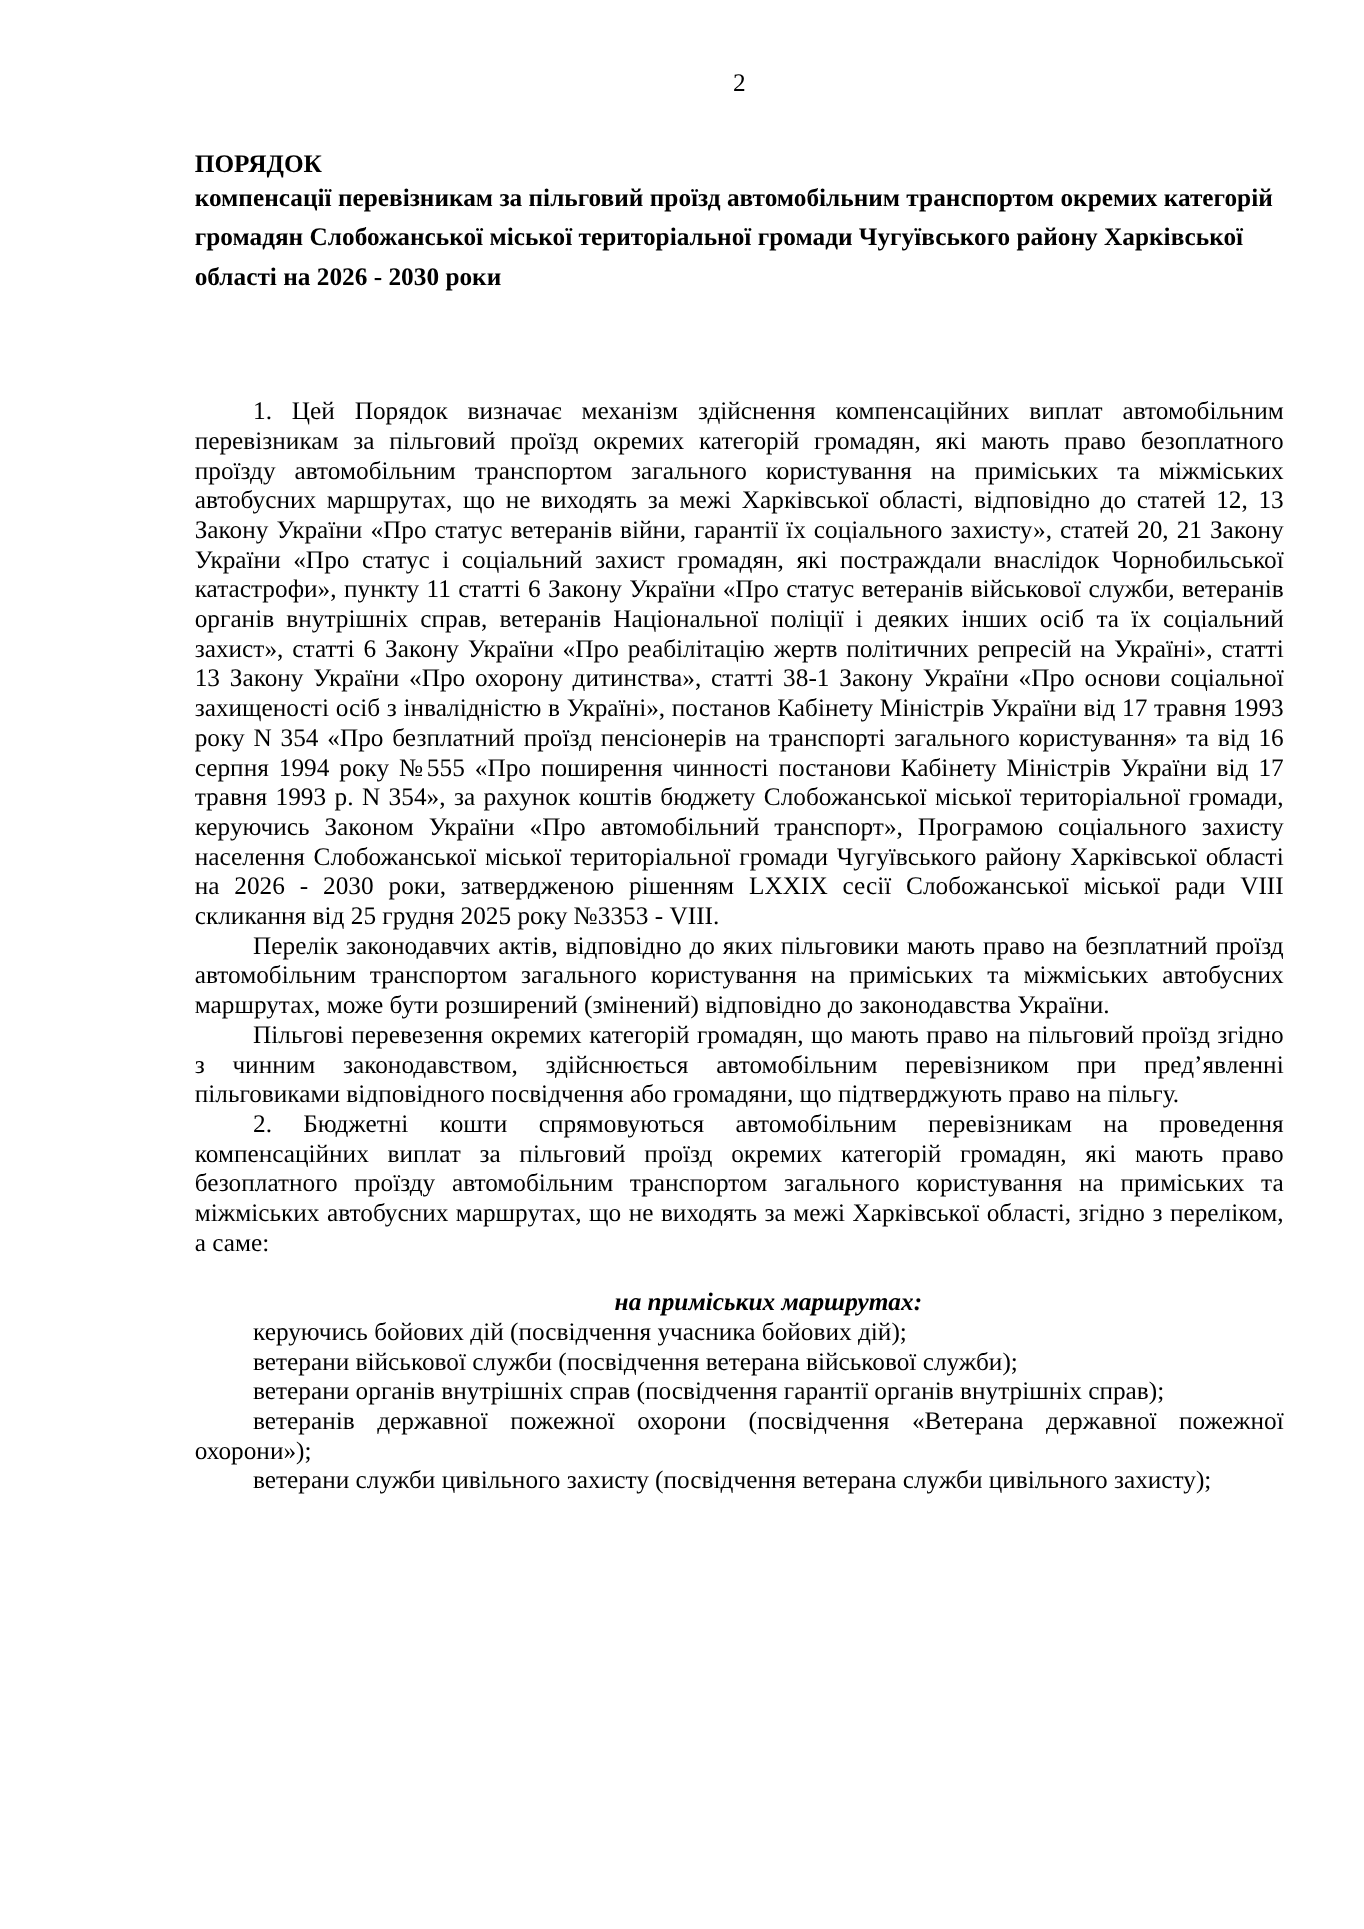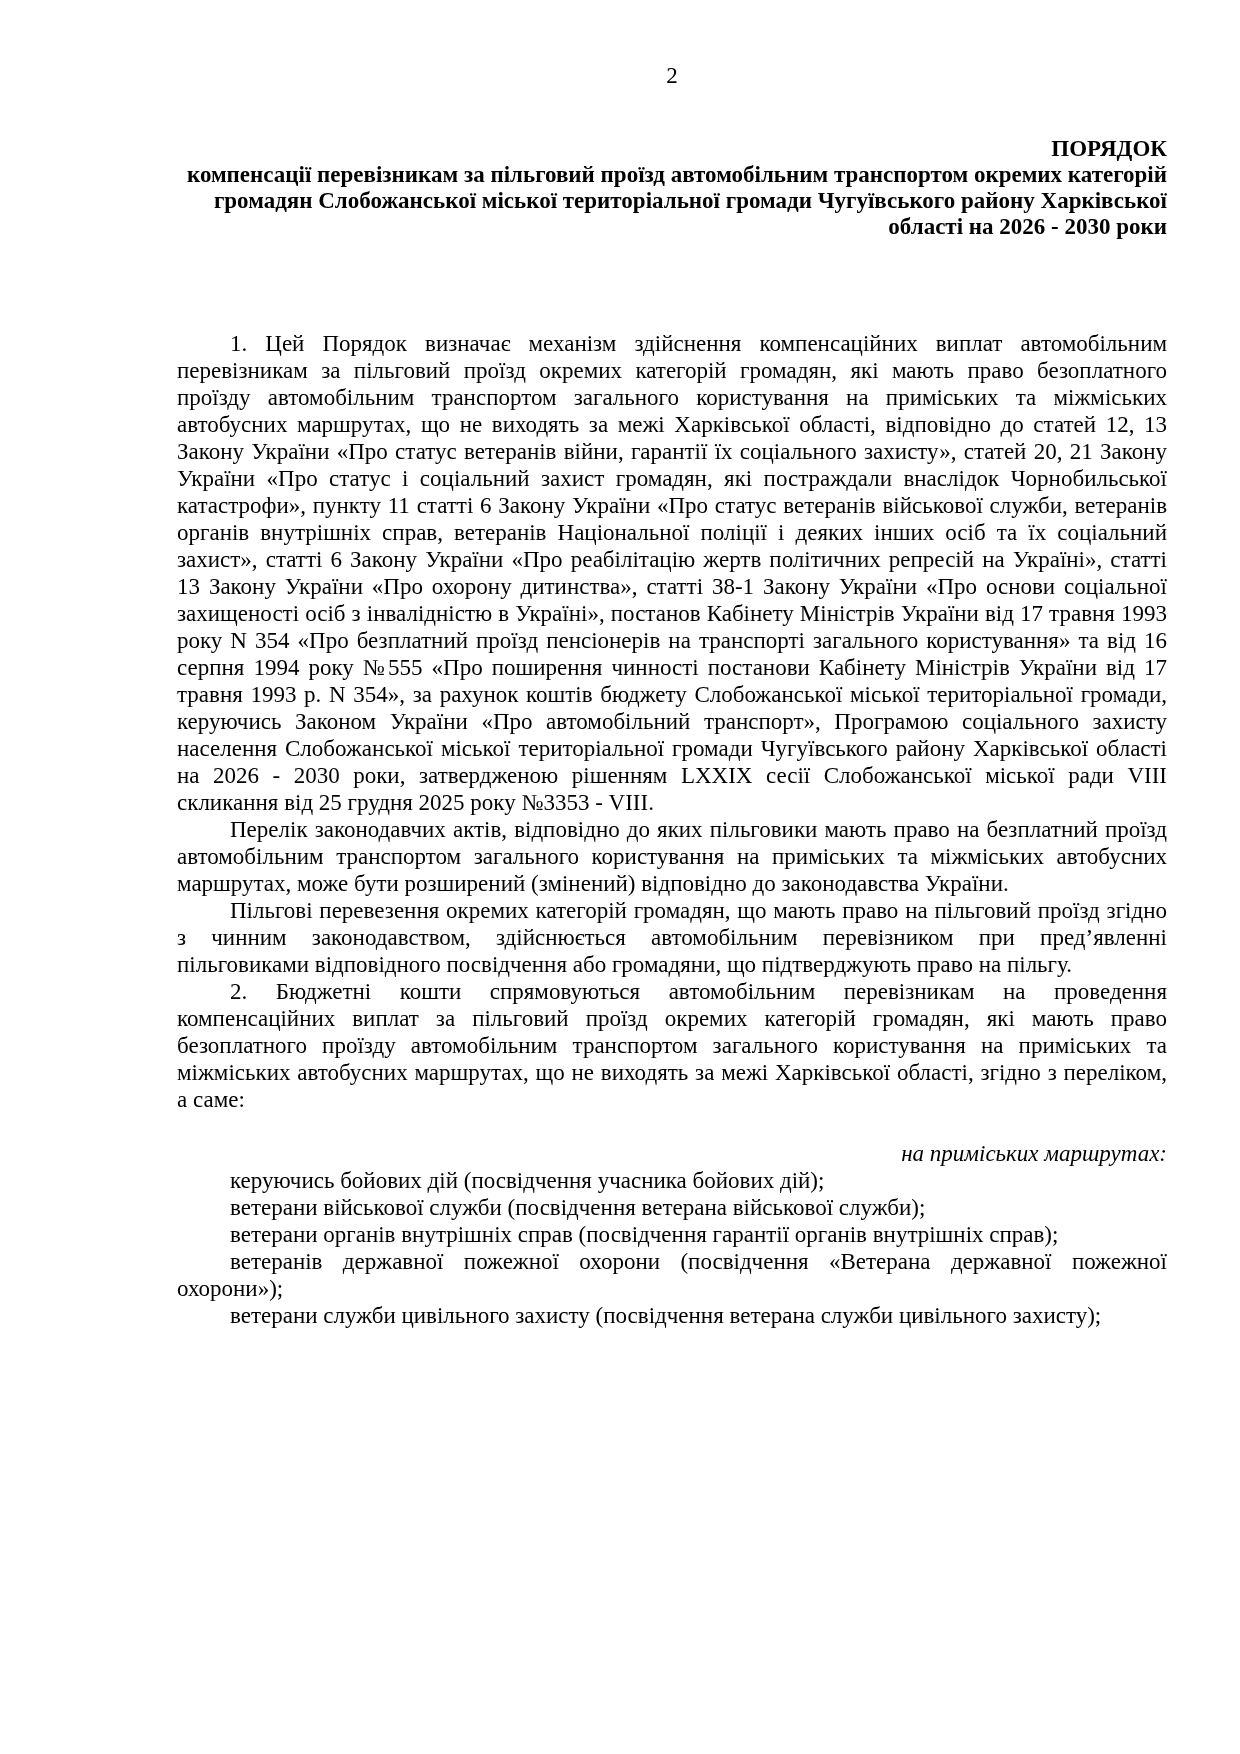--- a/index.html
+++ b/index.html
@@ -26,7 +26,7 @@
   }
   .title-block {
     margin-top: 46px;
-    text-align: right;
+    text-align: left;
     font-weight: 700;
   }
   .doc-title {

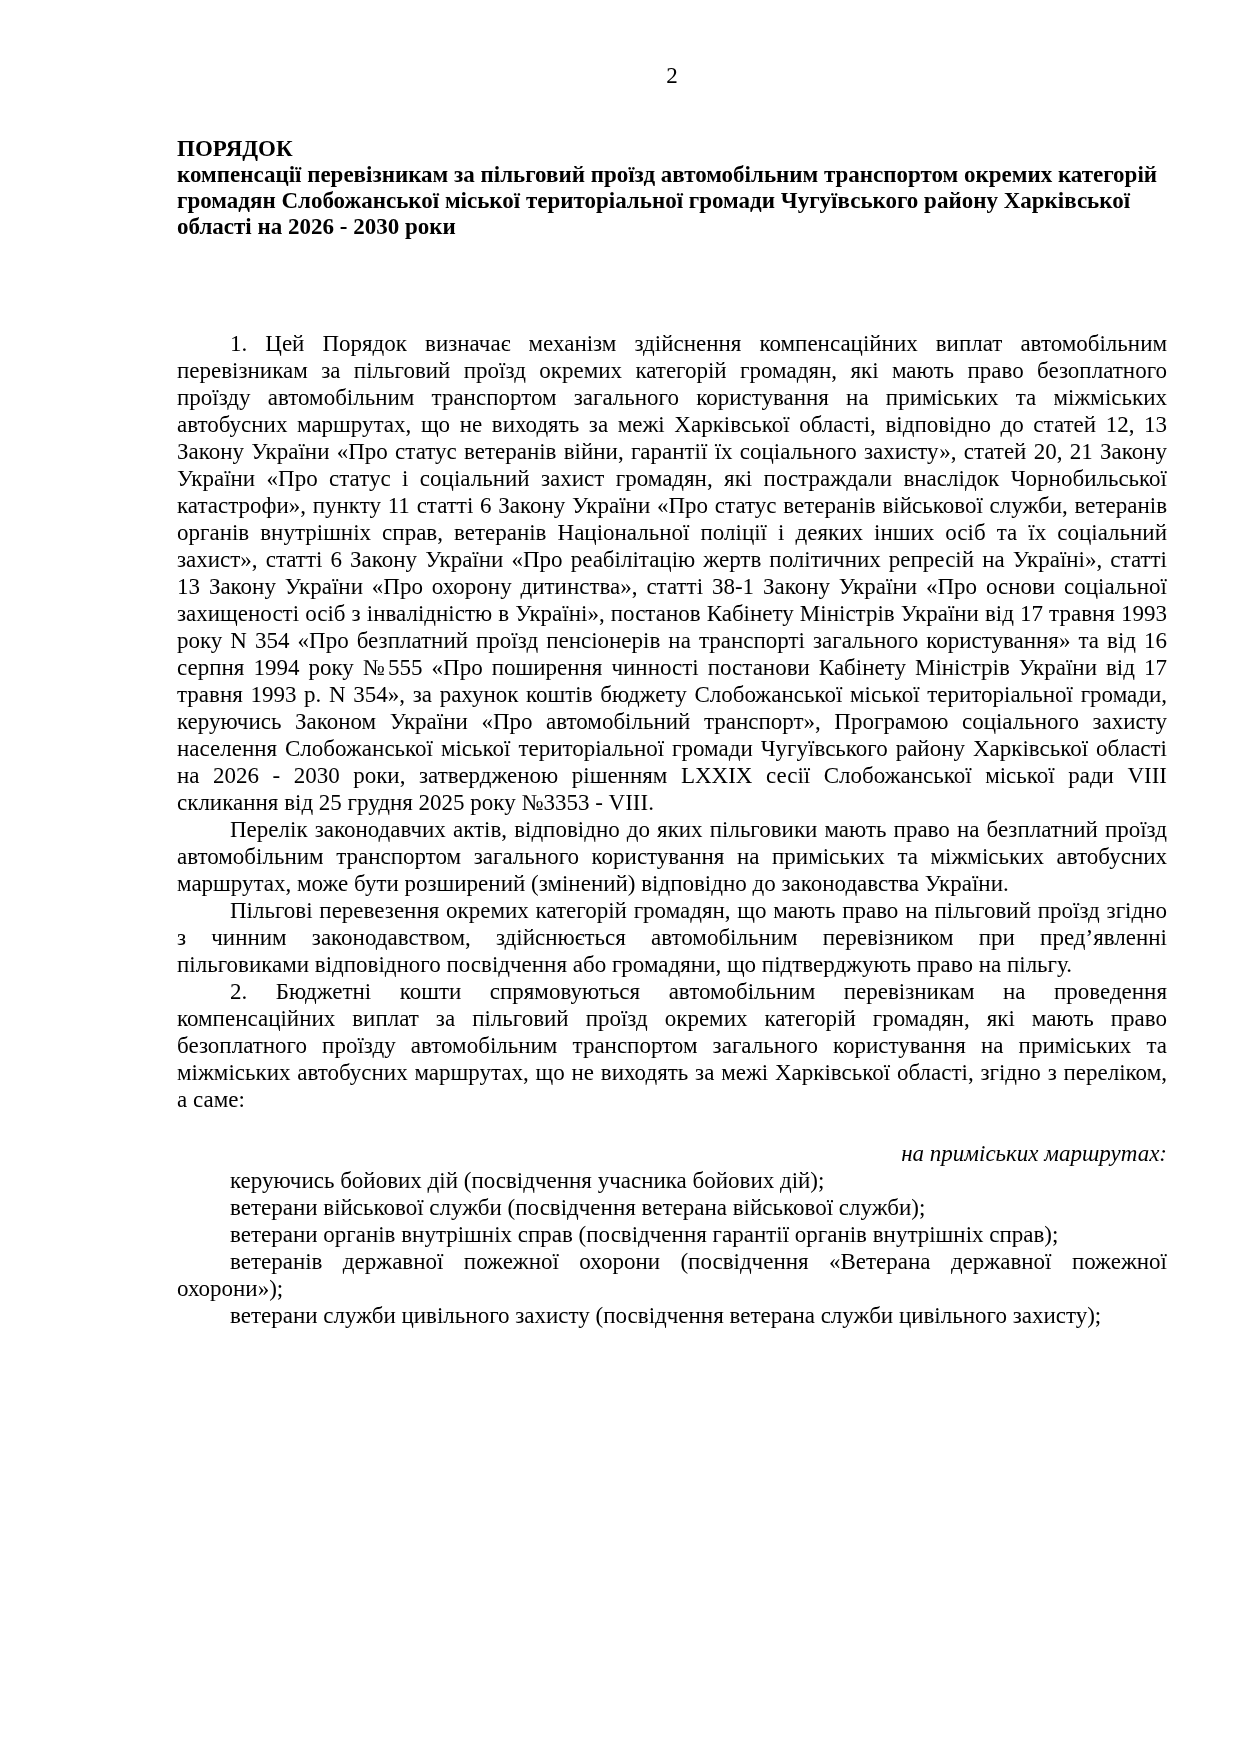--- a/index.html
+++ b/index.html
@@ -37,7 +37,7 @@
   .doc-subtitle {
     margin: 0;
     font-size: 23px;
-    line-height: 26px;
+    line-height: 36px;
   }
   .body-text {
     margin: 0;

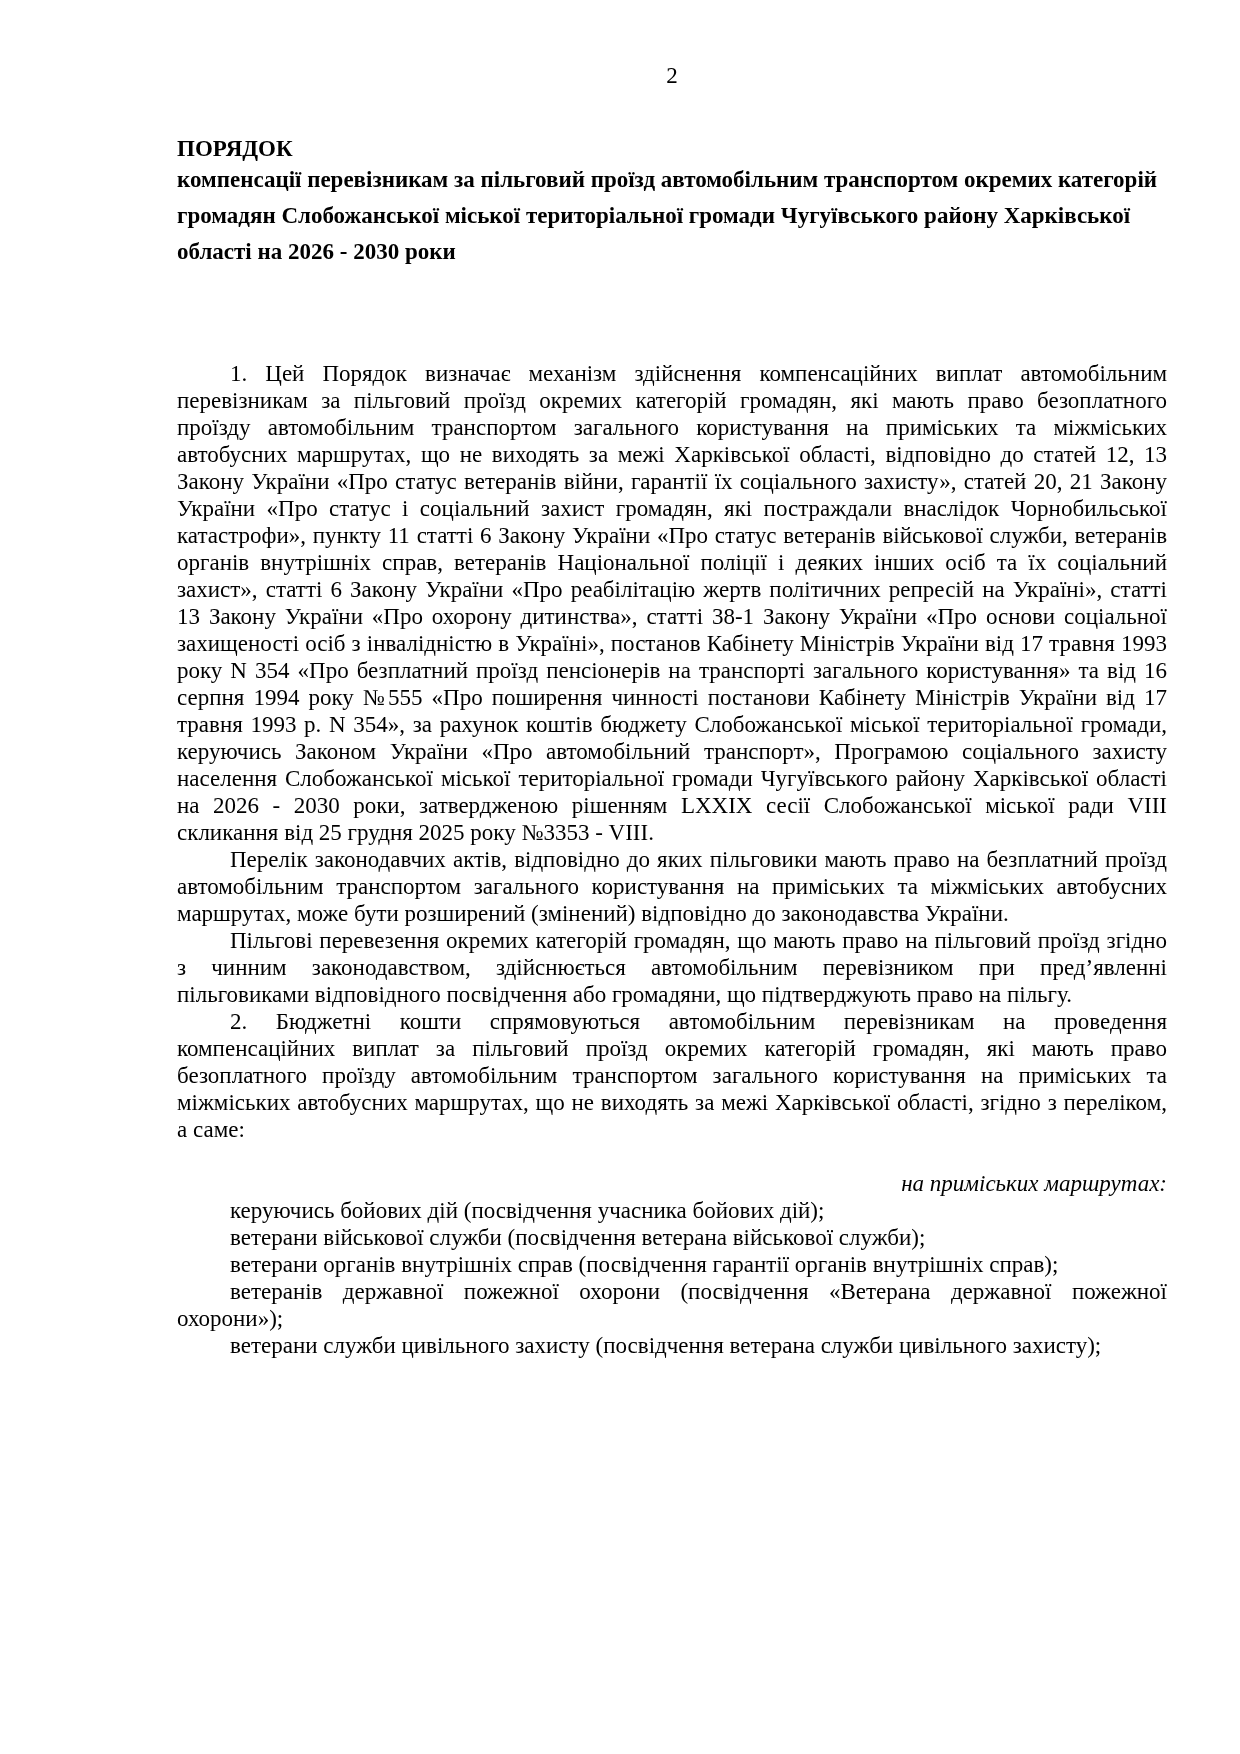--- a/index.html
+++ b/index.html
@@ -50,9 +50,9 @@
   .list-heading {
     margin: 27px 0 0 0;
     text-indent: 53px;
-    font-weight: 400;
+    font-weight: 700;
     font-style: italic;
-    text-align: right;
+    text-align: center;
   }
 </style>
 </head>

